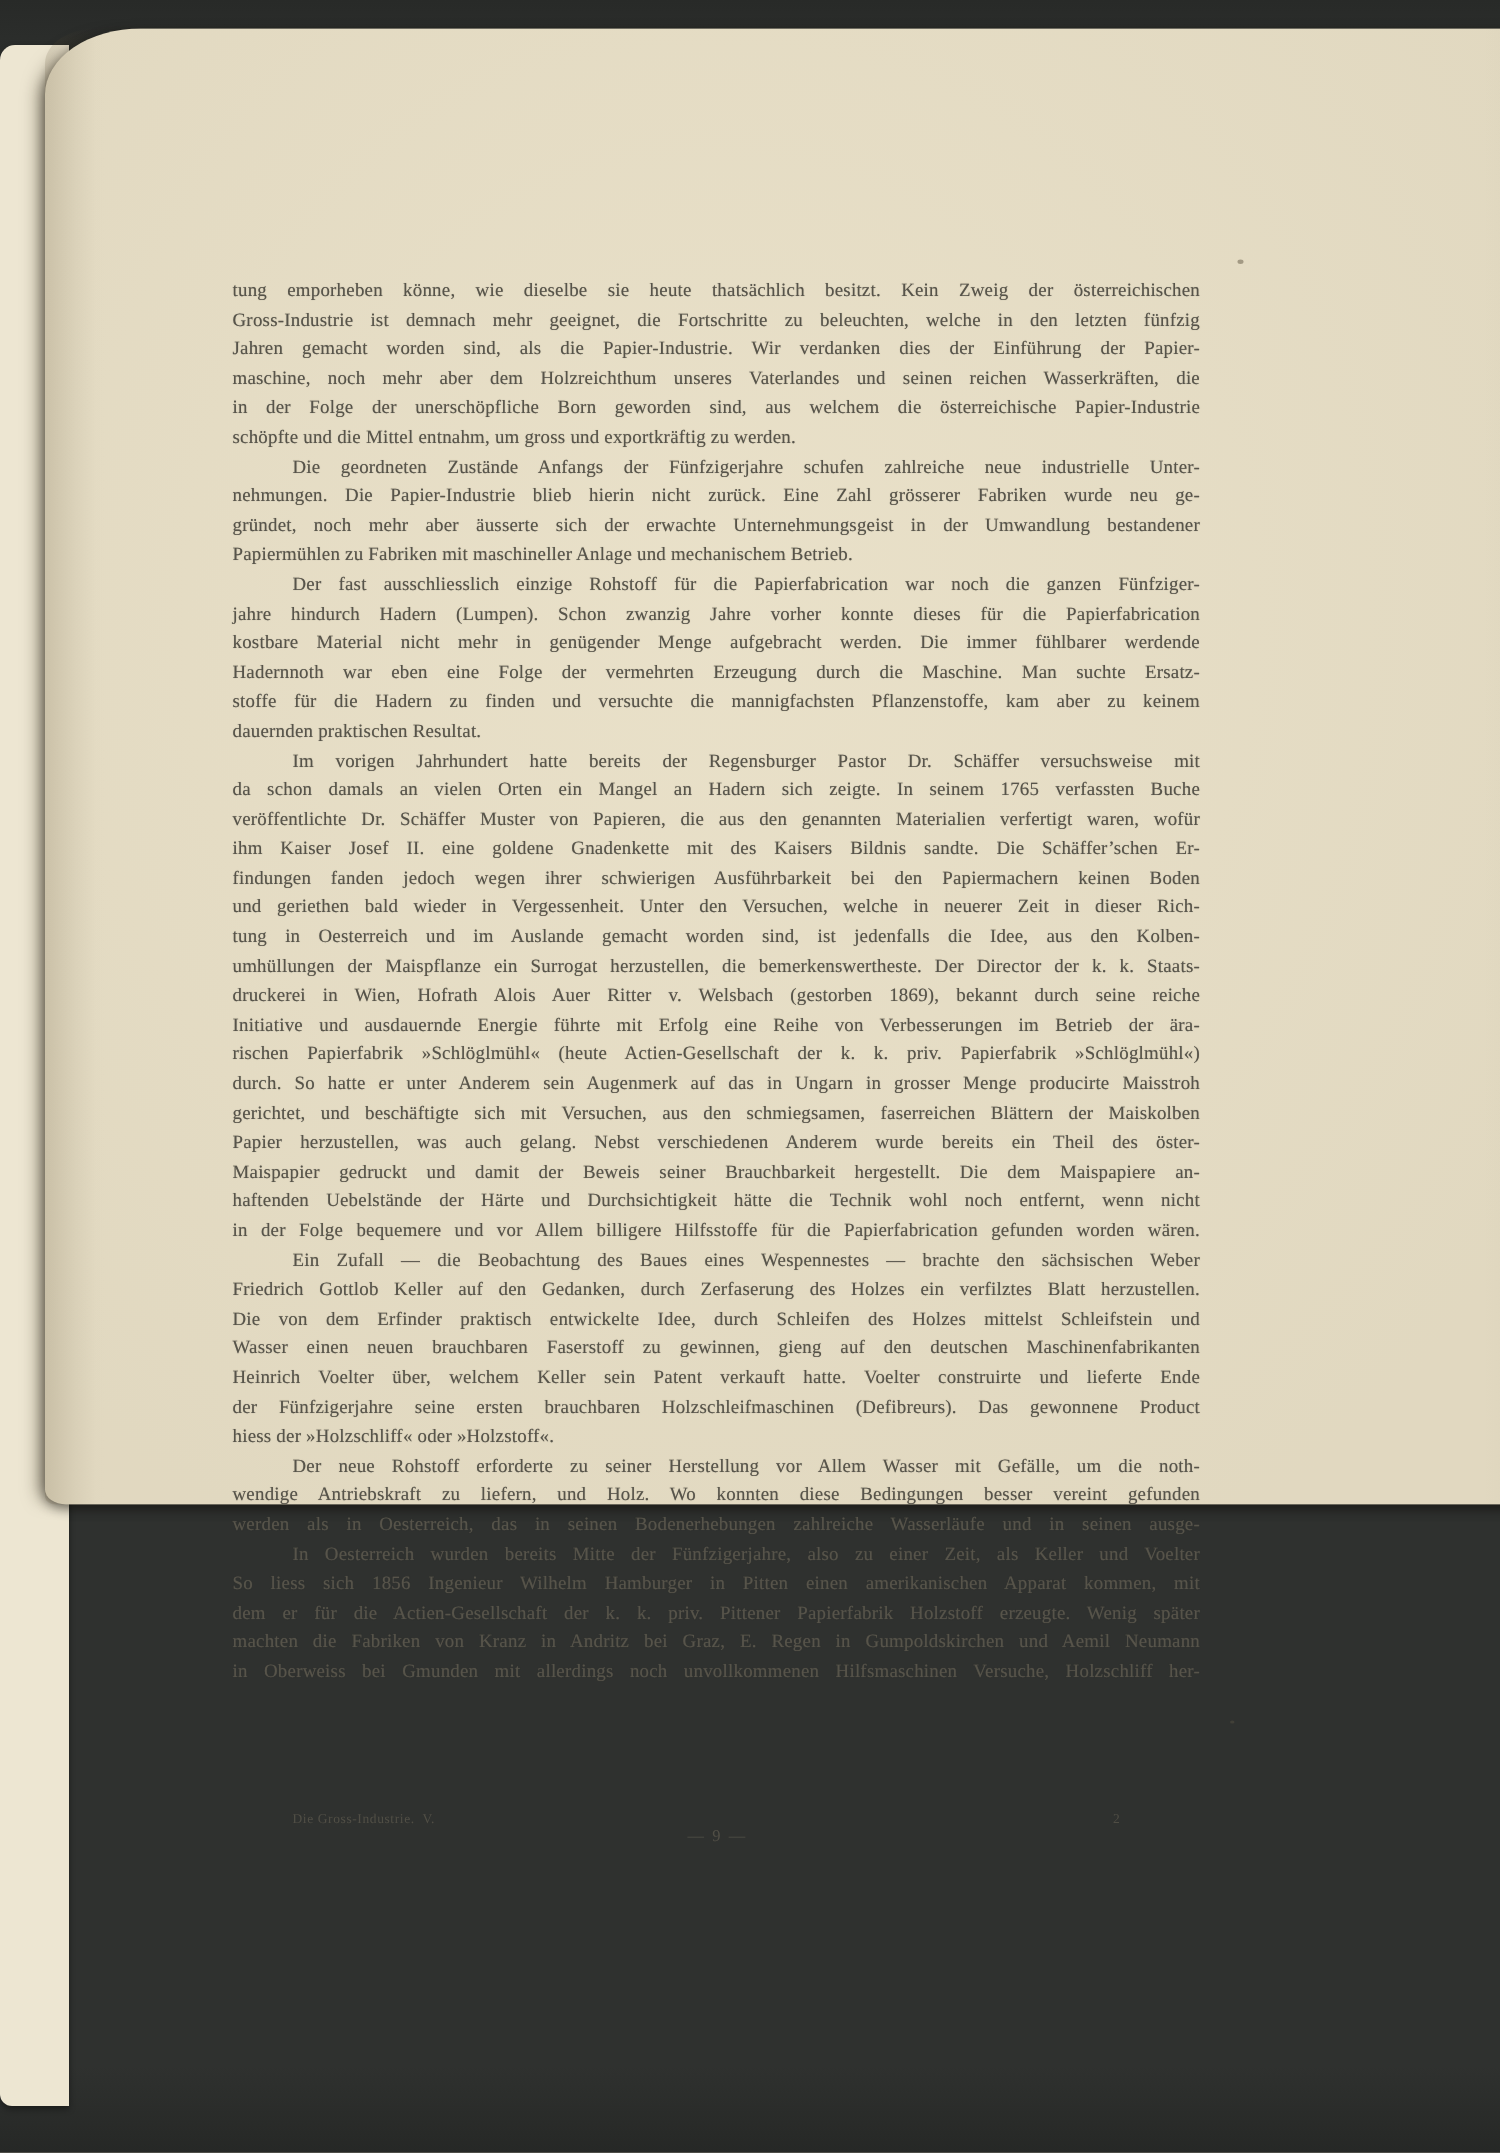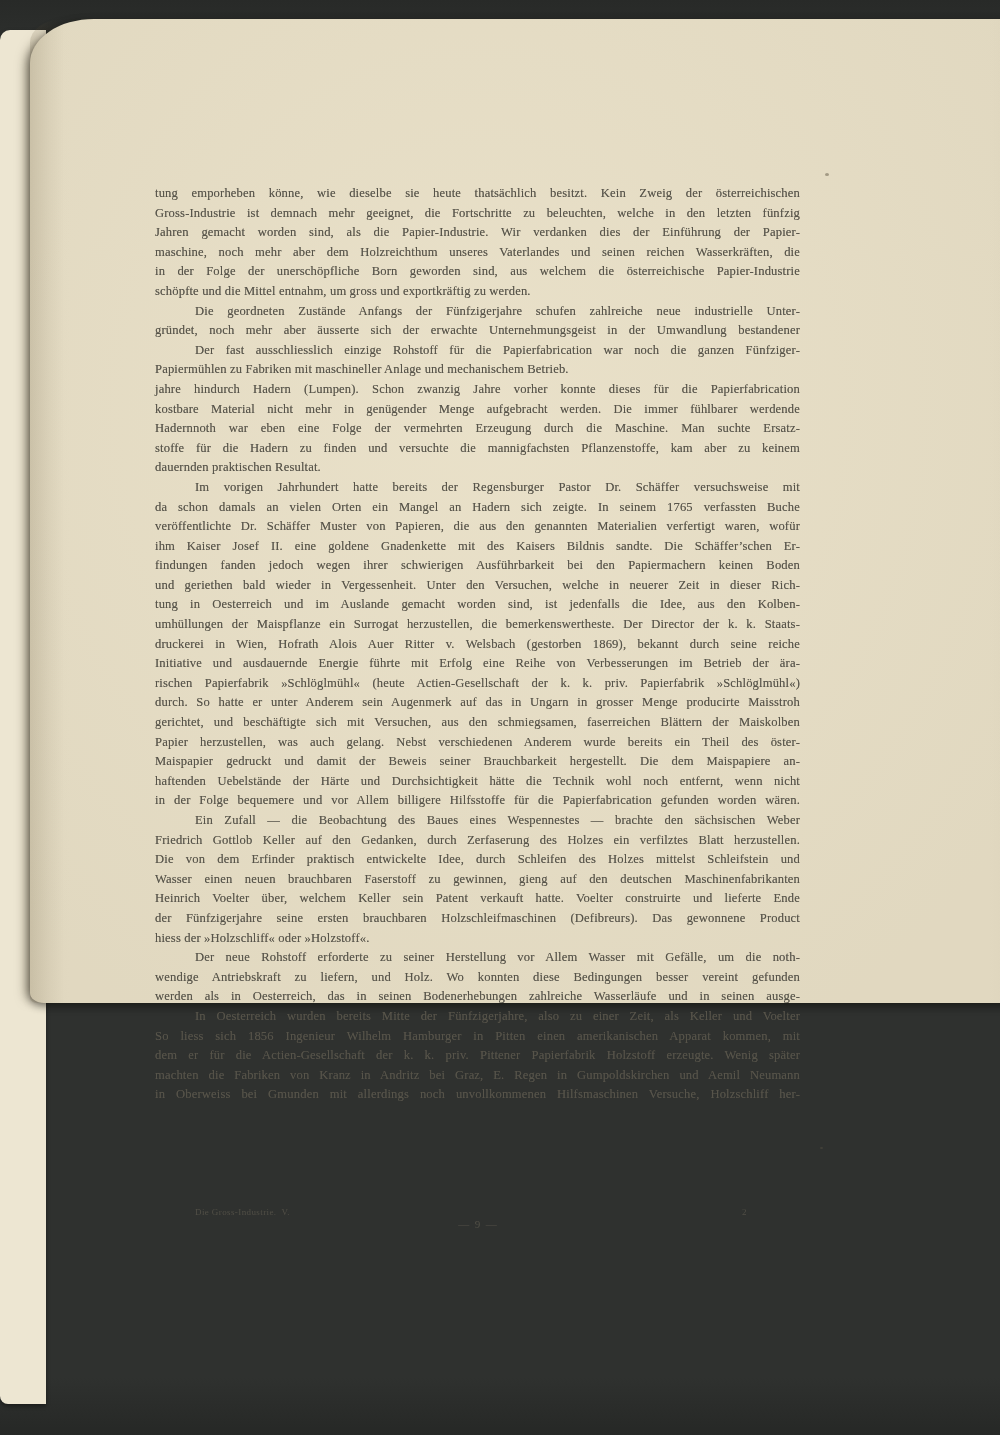--- a/index.html
+++ b/index.html
@@ -126,6 +126,7 @@
         <div class="line">in der Folge der unerschöpfliche Born geworden sind, aus welchem die österreichische Papier-Industrie</div>
         <div class="line last">schöpfte und die Mittel entnahm, um gross und exportkräftig zu werden.</div>
         <div class="line indent">Die geordneten Zustände Anfangs der Fünfzigerjahre schufen zahlreiche neue industrielle Unter-</div>
+        <div class="line">nehmungen. Die Papier-Industrie blieb hierin nicht zurück. Eine Zahl grösserer Fabriken wurde neu ge-</div>
         <div class="line">gründet, noch mehr aber äusserte sich der erwachte Unternehmungsgeist in der Umwandlung bestandener</div>
         <div class="line indent">Der fast ausschliesslich einzige Rohstoff für die Papierfabrication war noch die ganzen Fünfziger-</div>
         <div class="line last">Papiermühlen zu Fabriken mit maschineller Anlage und mechanischem Betrieb.</div>

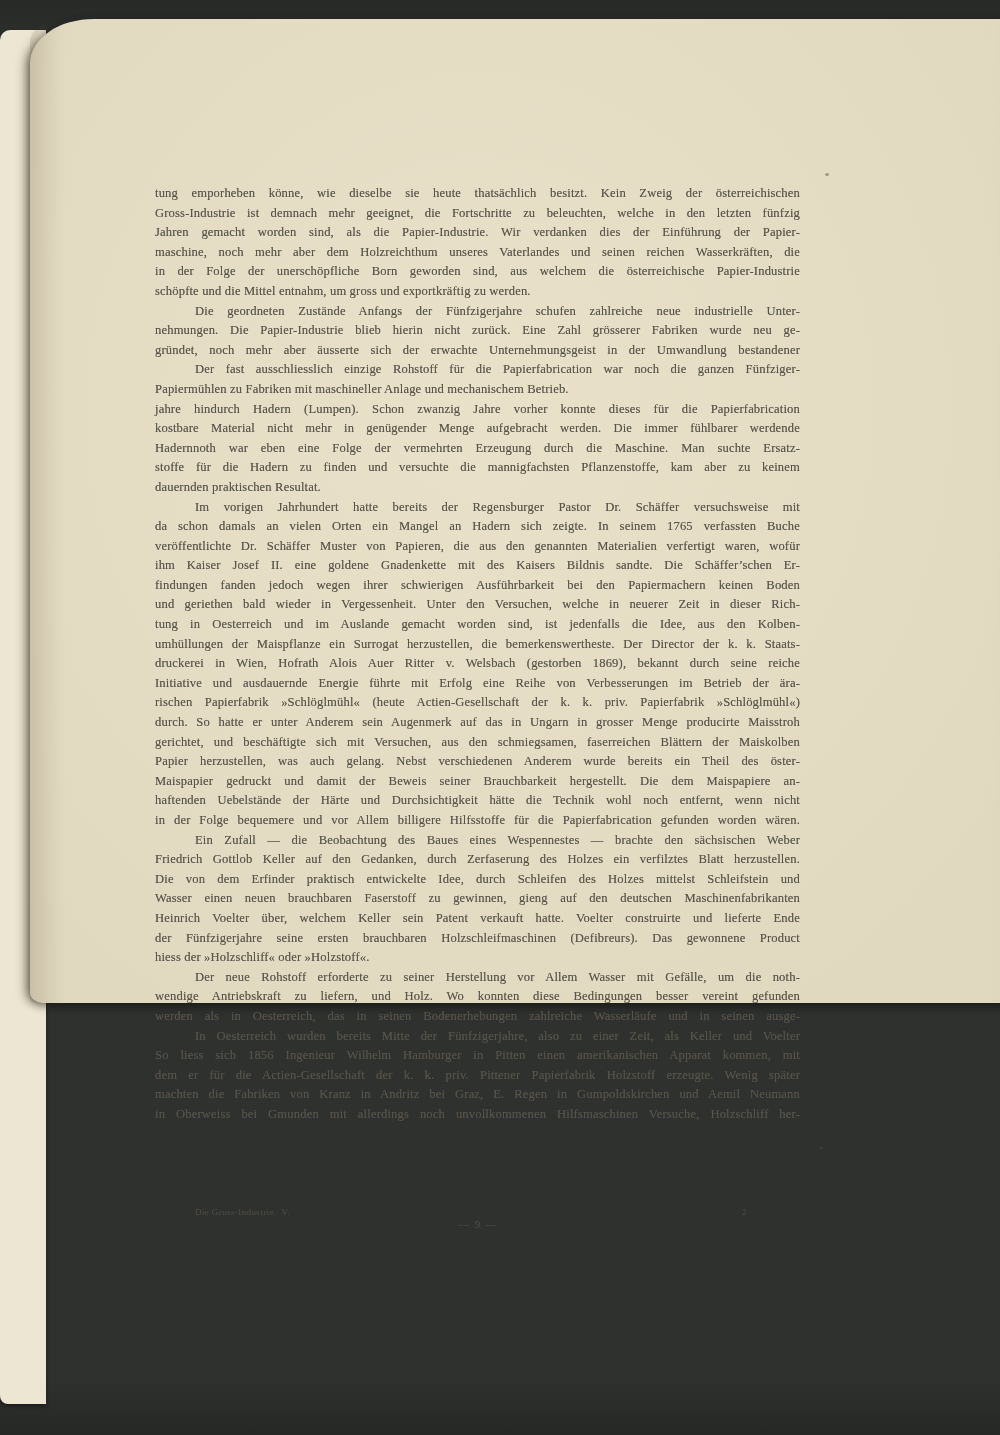--- a/index.html
+++ b/index.html
@@ -128,8 +128,8 @@
         <div class="line indent">Die geordneten Zustände Anfangs der Fünfzigerjahre schufen zahlreiche neue industrielle Unter-</div>
         <div class="line">nehmungen. Die Papier-Industrie blieb hierin nicht zurück. Eine Zahl grösserer Fabriken wurde neu ge-</div>
         <div class="line">gründet, noch mehr aber äusserte sich der erwachte Unternehmungsgeist in der Umwandlung bestandener</div>
+        <div class="line last">Papiermühlen zu Fabriken mit maschineller Anlage und mechanischem Betrieb.</div>
         <div class="line indent">Der fast ausschliesslich einzige Rohstoff für die Papierfabrication war noch die ganzen Fünfziger-</div>
-        <div class="line last">Papiermühlen zu Fabriken mit maschineller Anlage und mechanischem Betrieb.</div>
         <div class="line">jahre hindurch Hadern (Lumpen). Schon zwanzig Jahre vorher konnte dieses für die Papierfabrication</div>
         <div class="line">kostbare Material nicht mehr in genügender Menge aufgebracht werden. Die immer fühlbarer werdende</div>
         <div class="line">Hadernnoth war eben eine Folge der vermehrten Erzeugung durch die Maschine. Man suchte Ersatz-</div>

